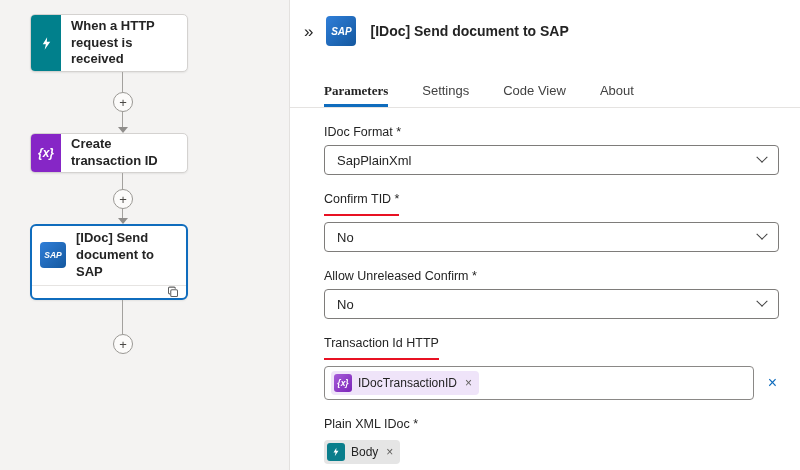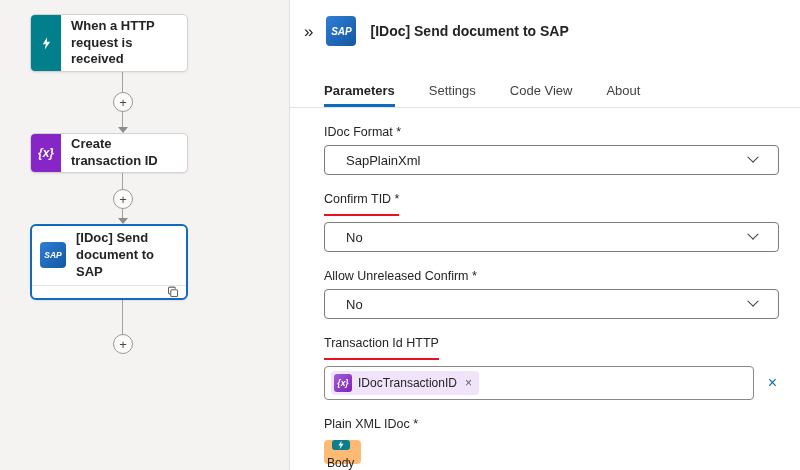--- a/index.html
+++ b/index.html
@@ -64,7 +64,7 @@
           border-bottom:1px solid #e5e3e1; height:32px; }
   .tab { font-size:13px; color:#424242; line-height:29px; cursor:pointer;
          border-bottom:3px solid transparent; }
-  .tab.active { font-weight:700; color:#242424; border-bottom:3px solid #0f6cbd; }
+  .tab.active { font-weight:700; color:#242424; border-bottom:3px solid #0f6cbd;font-family:Liberation Serif, serif; }
 
   .form { padding:14px 21px 0 34px; }
   .field { margin-bottom:14px; }

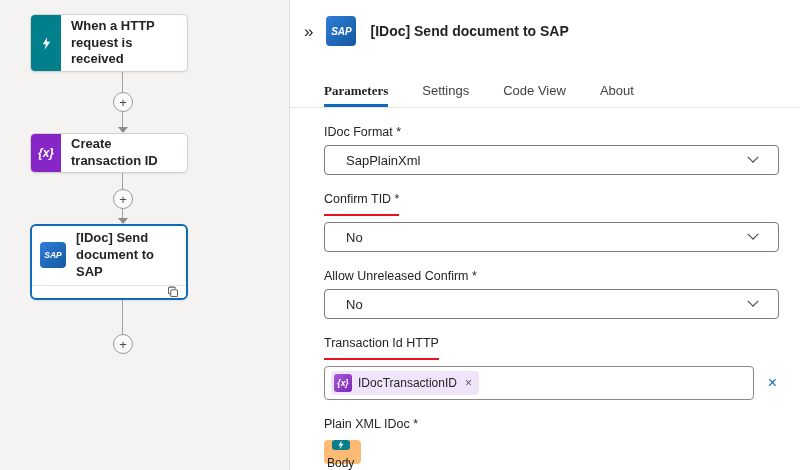--- a/index.html
+++ b/index.html
@@ -73,7 +73,7 @@
 
   .dropdown { height:30px; border:1px solid #7e7c7a; border-radius:4px;
               display:flex; align-items:center; justify-content:space-between;
-              padding:0 21px; font-size:13px; color:#242424; cursor:pointer; background:#fff; }
+              padding:0 12px; font-size:13px; color:#242424; cursor:pointer; background:#fff; }
   .chev { width:8px; height:8px; border-right:1.6px solid #424242;
           border-bottom:1.6px solid #424242; transform:rotate(45deg) translate(-2px,-2px); }
 

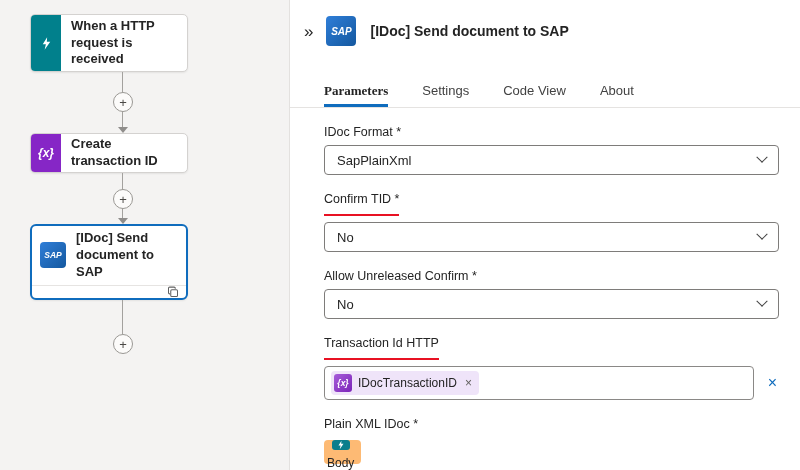--- a/index.html
+++ b/index.html
@@ -86,7 +86,7 @@
   .pill { display:inline-flex; align-items:center; gap:6px; height:24px;
           border-radius:4px; padding:0 7px 0 3px; font-size:12px; color:#242424; cursor:pointer; }
   .pill-purple { background:#efe4f9; }
-  .pill-teal { background:#fdba74;flex-direction:column; }
+  .pill-teal { background:#e5e5e5; }
   .pill-chip { width:18px; height:18px; border-radius:3px; color:#fff;
                display:flex; align-items:center; justify-content:center;
                font-size:8.5px; font-weight:700; font-style:italic; }

